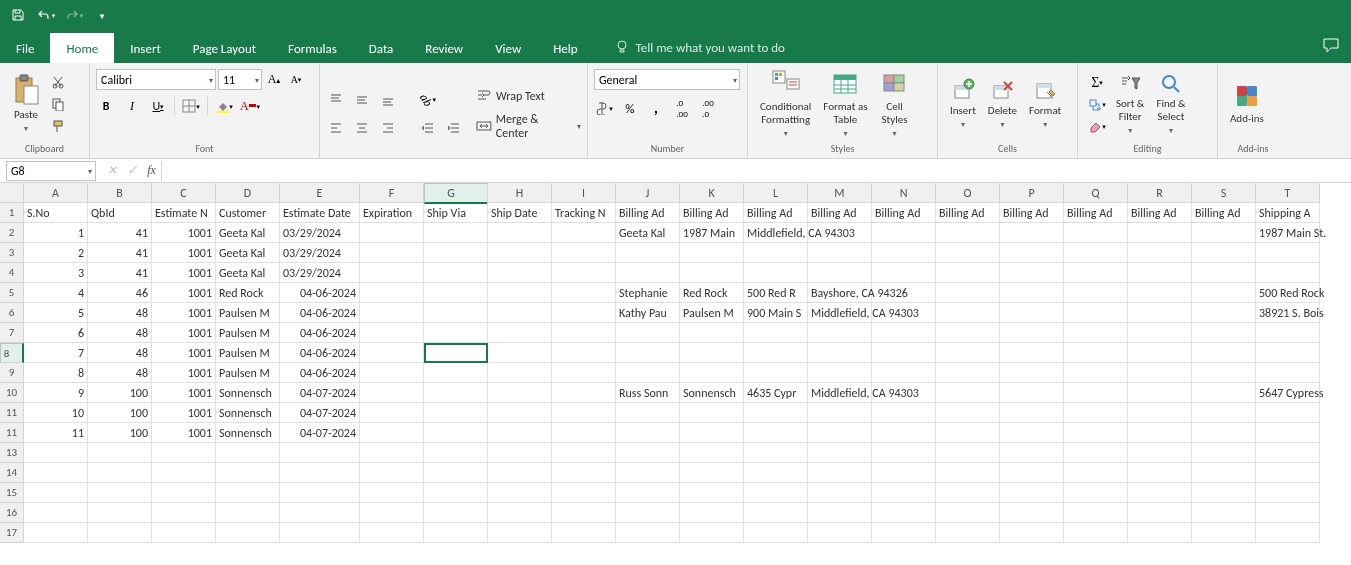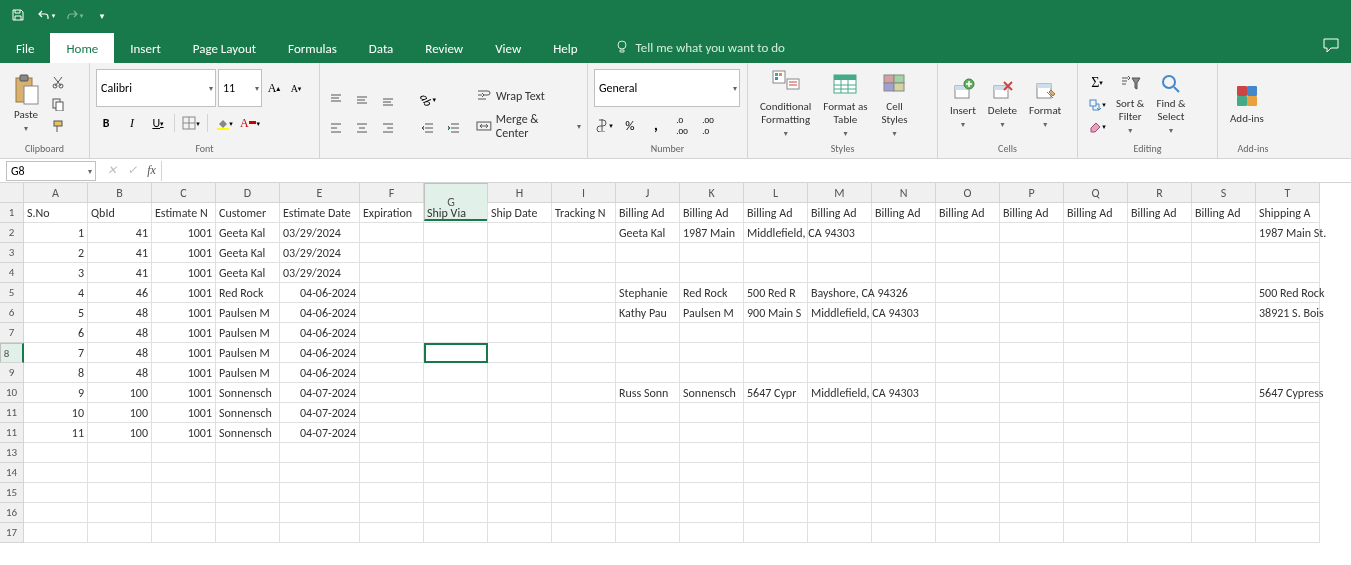--- a/index.html
+++ b/index.html
@@ -34,7 +34,7 @@
 .smbtn { width:20px; height:20px; display:flex; align-items:center; justify-content:center; cursor:pointer; }
 .vstack { display:flex; flex-direction:column; gap:2px; }
 .hstack { display:flex; gap:2px; align-items:center; }
-.sel { background:#fff; border:1px solid #c0c0c0; height:38px; padding:0 14px 0 4px; font-size:12px; cursor:pointer; position:relative; display:flex; align-items:center; }
+.sel { background:#fff; border:1px solid #c0c0c0; height:21px; padding:0 14px 0 4px; font-size:12px; cursor:pointer; position:relative; display:flex; align-items:center; }
 .sel .car { position:absolute; right:2px; font-size:8px; color:#666; }
 .ribtxt { font-size:12px; color:#333; }
 

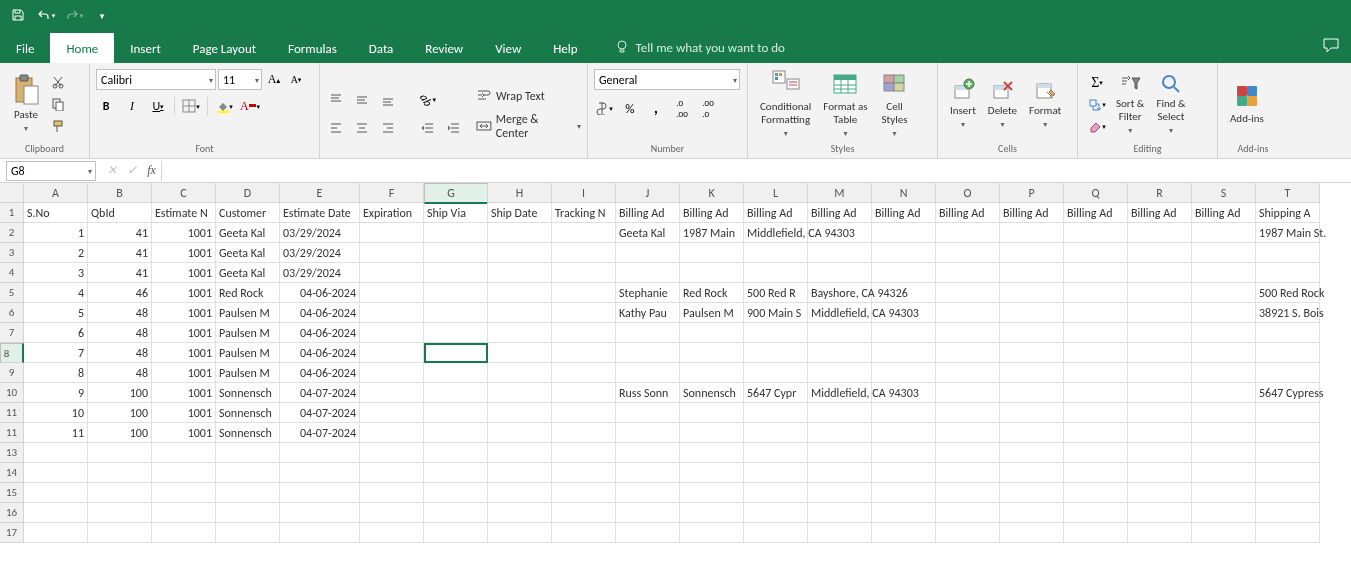--- a/index.html
+++ b/index.html
@@ -712,7 +712,7 @@
         <div class="cell" style="width: 64px;"></div>
         <div class="cell" style="width: 64px;">Russ Sonn</div>
         <div class="cell" style="width: 64px;">Sonnensch</div>
-        <div class="cell" style="width: 64px;">5647 Cypr</div>
+        <div class="cell" style="width: 64px;">4635 Cypr</div>
         <div class="cell" style="width: 64px; overflow: visible;">Middlefield, CA  94303</div>
         <div class="cell" style="width: 64px;"></div>
         <div class="cell" style="width: 64px;"></div>

